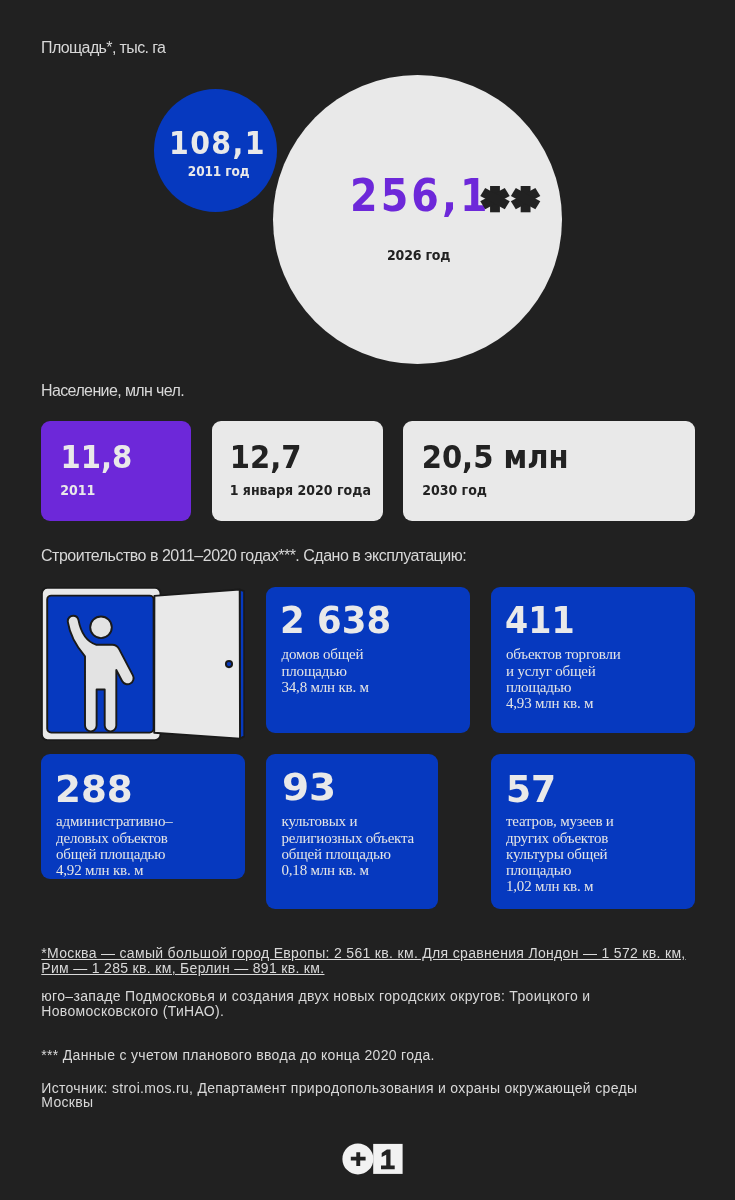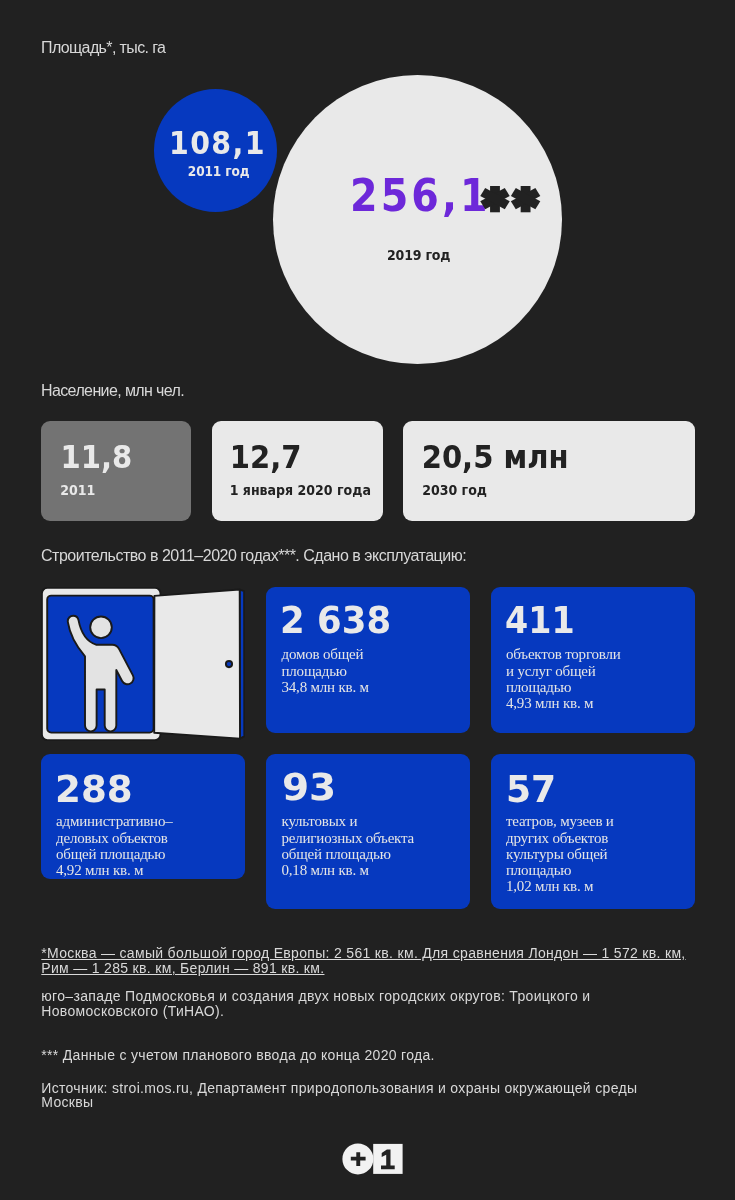--- a/index.html
+++ b/index.html
@@ -139,7 +139,7 @@
           </g>
         </g>
       </svg>
-      <div class="bubble-lab" style="position:absolute; left:114px; top:172px; font-size:14px; color:#222222; letter-spacing:-0.2px;">2019 год</div>
+      <div class="bubble-lab" style="position:absolute; left:114px; top:172px; font-size:14px; color:#222222; letter-spacing:-0.2px;">2026 год</div>
   </div>
 
   <div class="sec-title" style="left:41px; top:381.6px; letter-spacing:-0.61px;">Население, млн чел.</div>

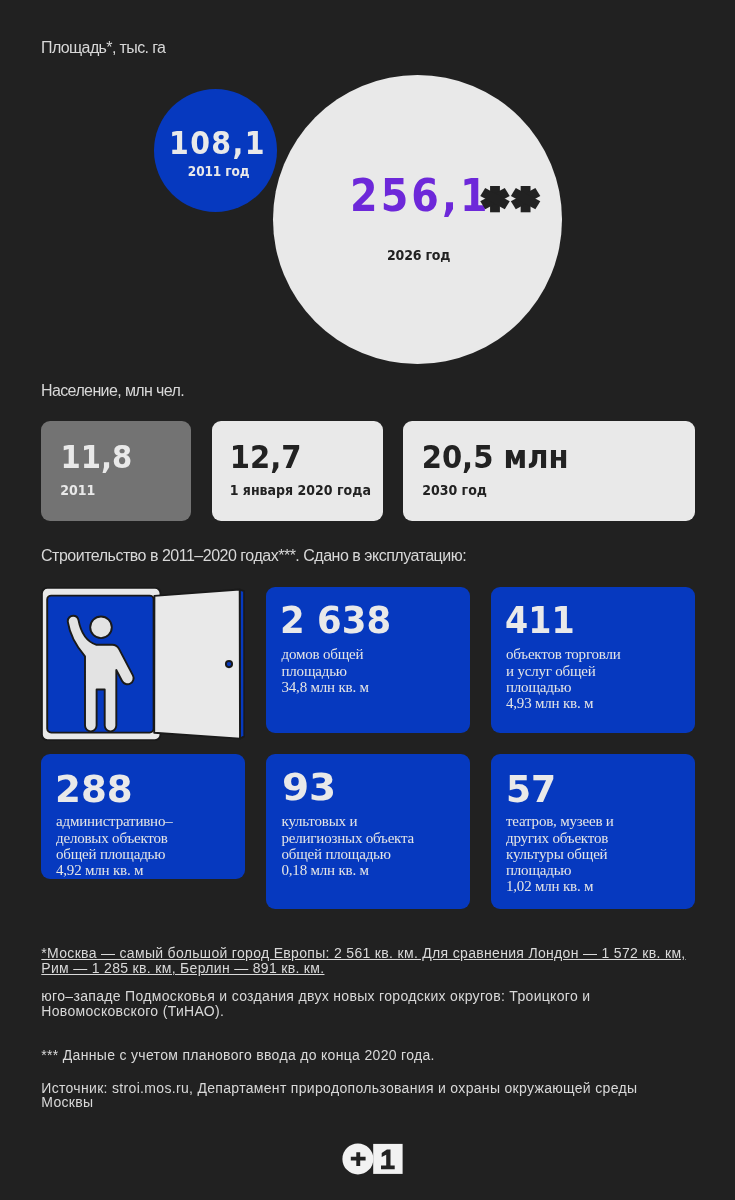--- a/index.html
+++ b/index.html
@@ -44,7 +44,7 @@
 
   
   .pcard{ position:absolute; border-radius:9px; }
-  .pcard.blue{ background:#737373; }
+  .pcard.blue{ background:#6d28d9; }
   .pcard.light{ background:#E9E9E9; }
   .pcard .val{
     position:absolute;

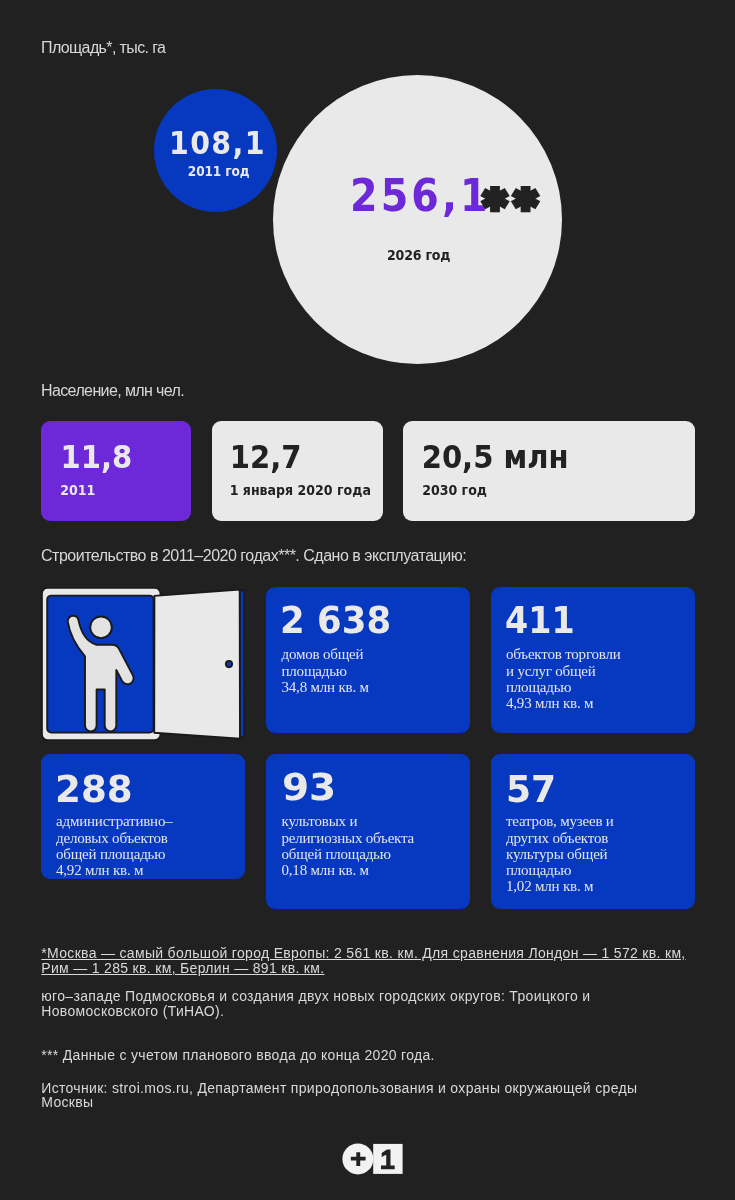--- a/index.html
+++ b/index.html
@@ -231,7 +231,7 @@
       </div>
   </div>
 
-  <div class="ccard" style="left:266px; top:753.5px; width:204px; height:155.5px;">
+  <div class="ccard" style="left:266px; top:753.5px; width:172px; height:155.5px;">
     <div class="num" style="font-size:36.9px; letter-spacing:0; left:15.5px; top:16.8px; transform:scaleX(1.174);">93</div>
     <div class="body" style="top:59.9px;">
         <div>культовых и</div>

